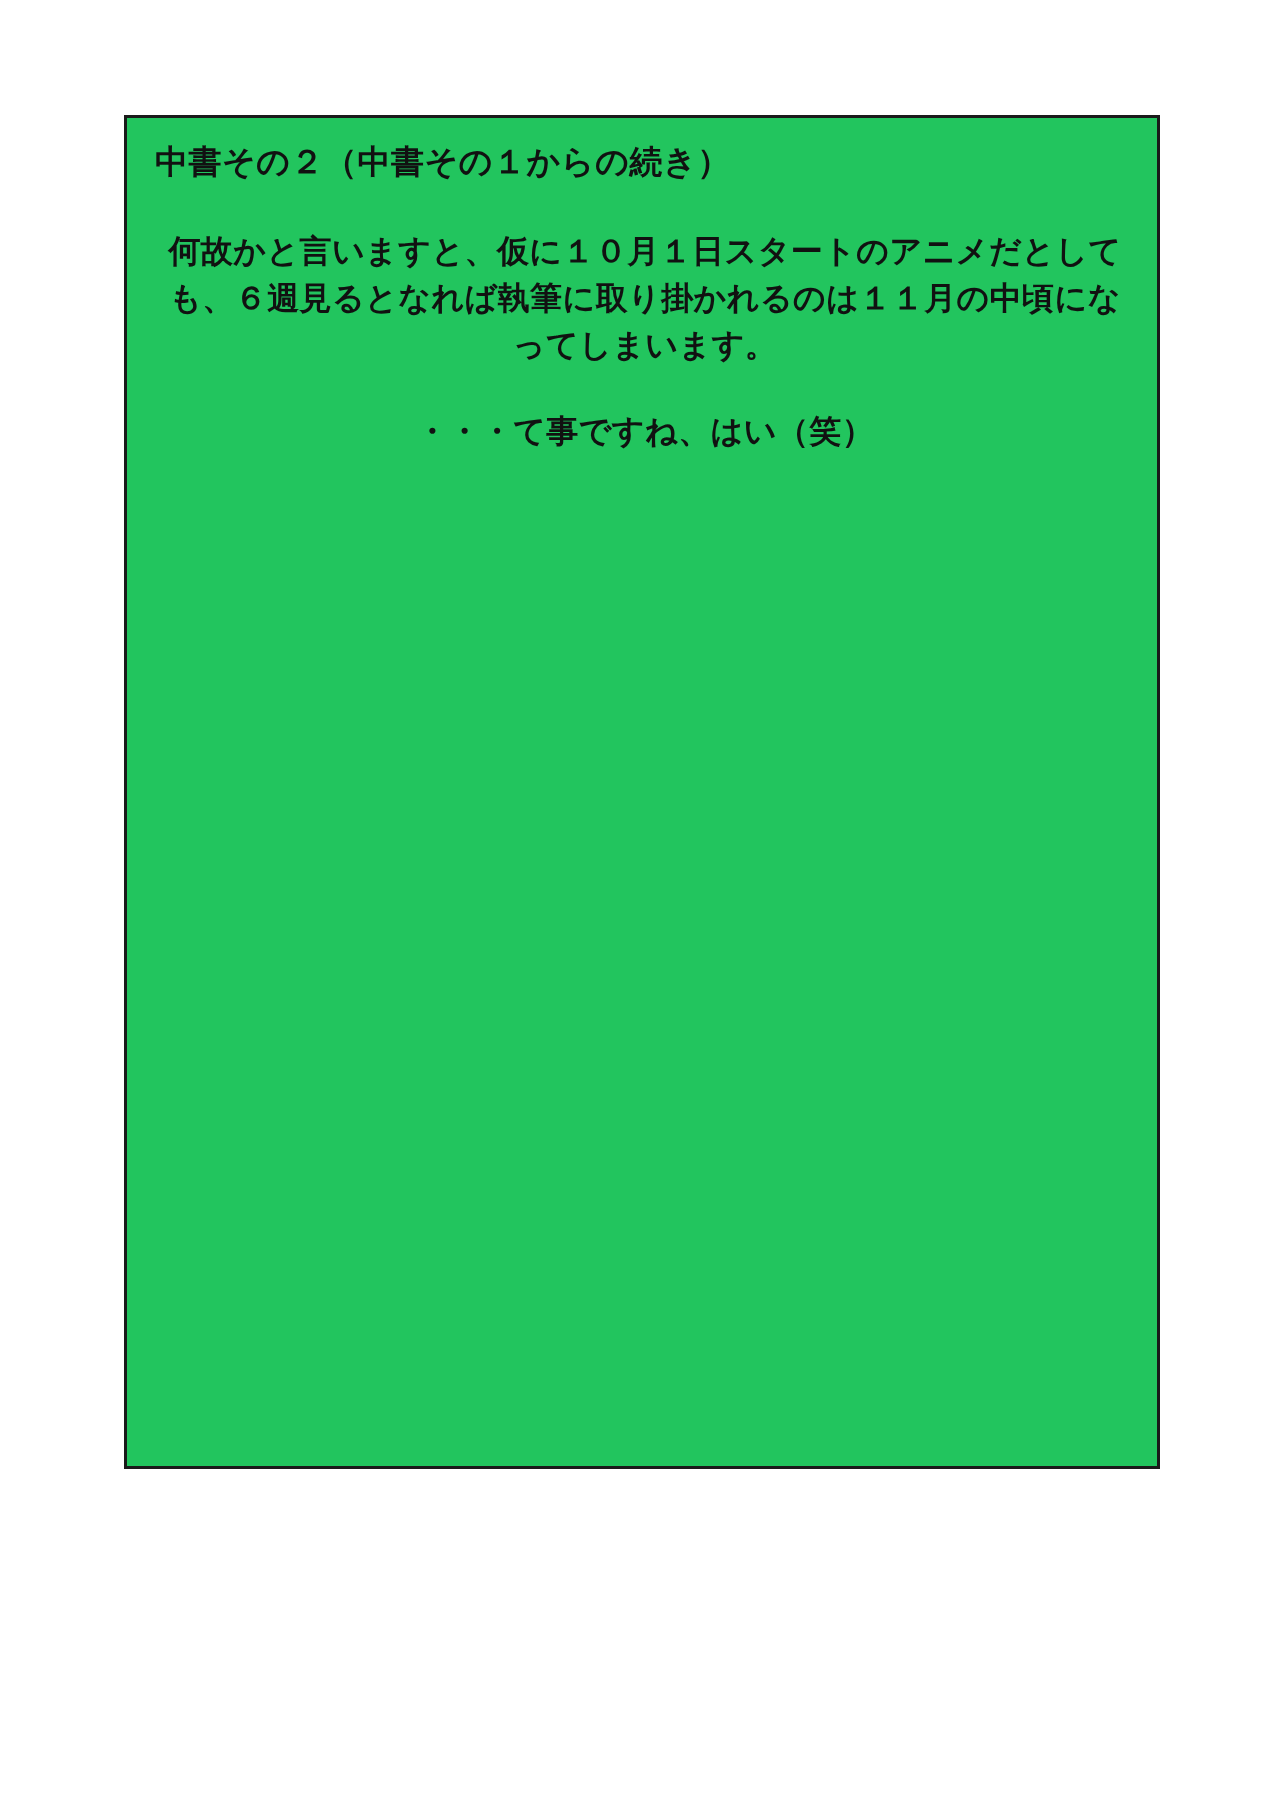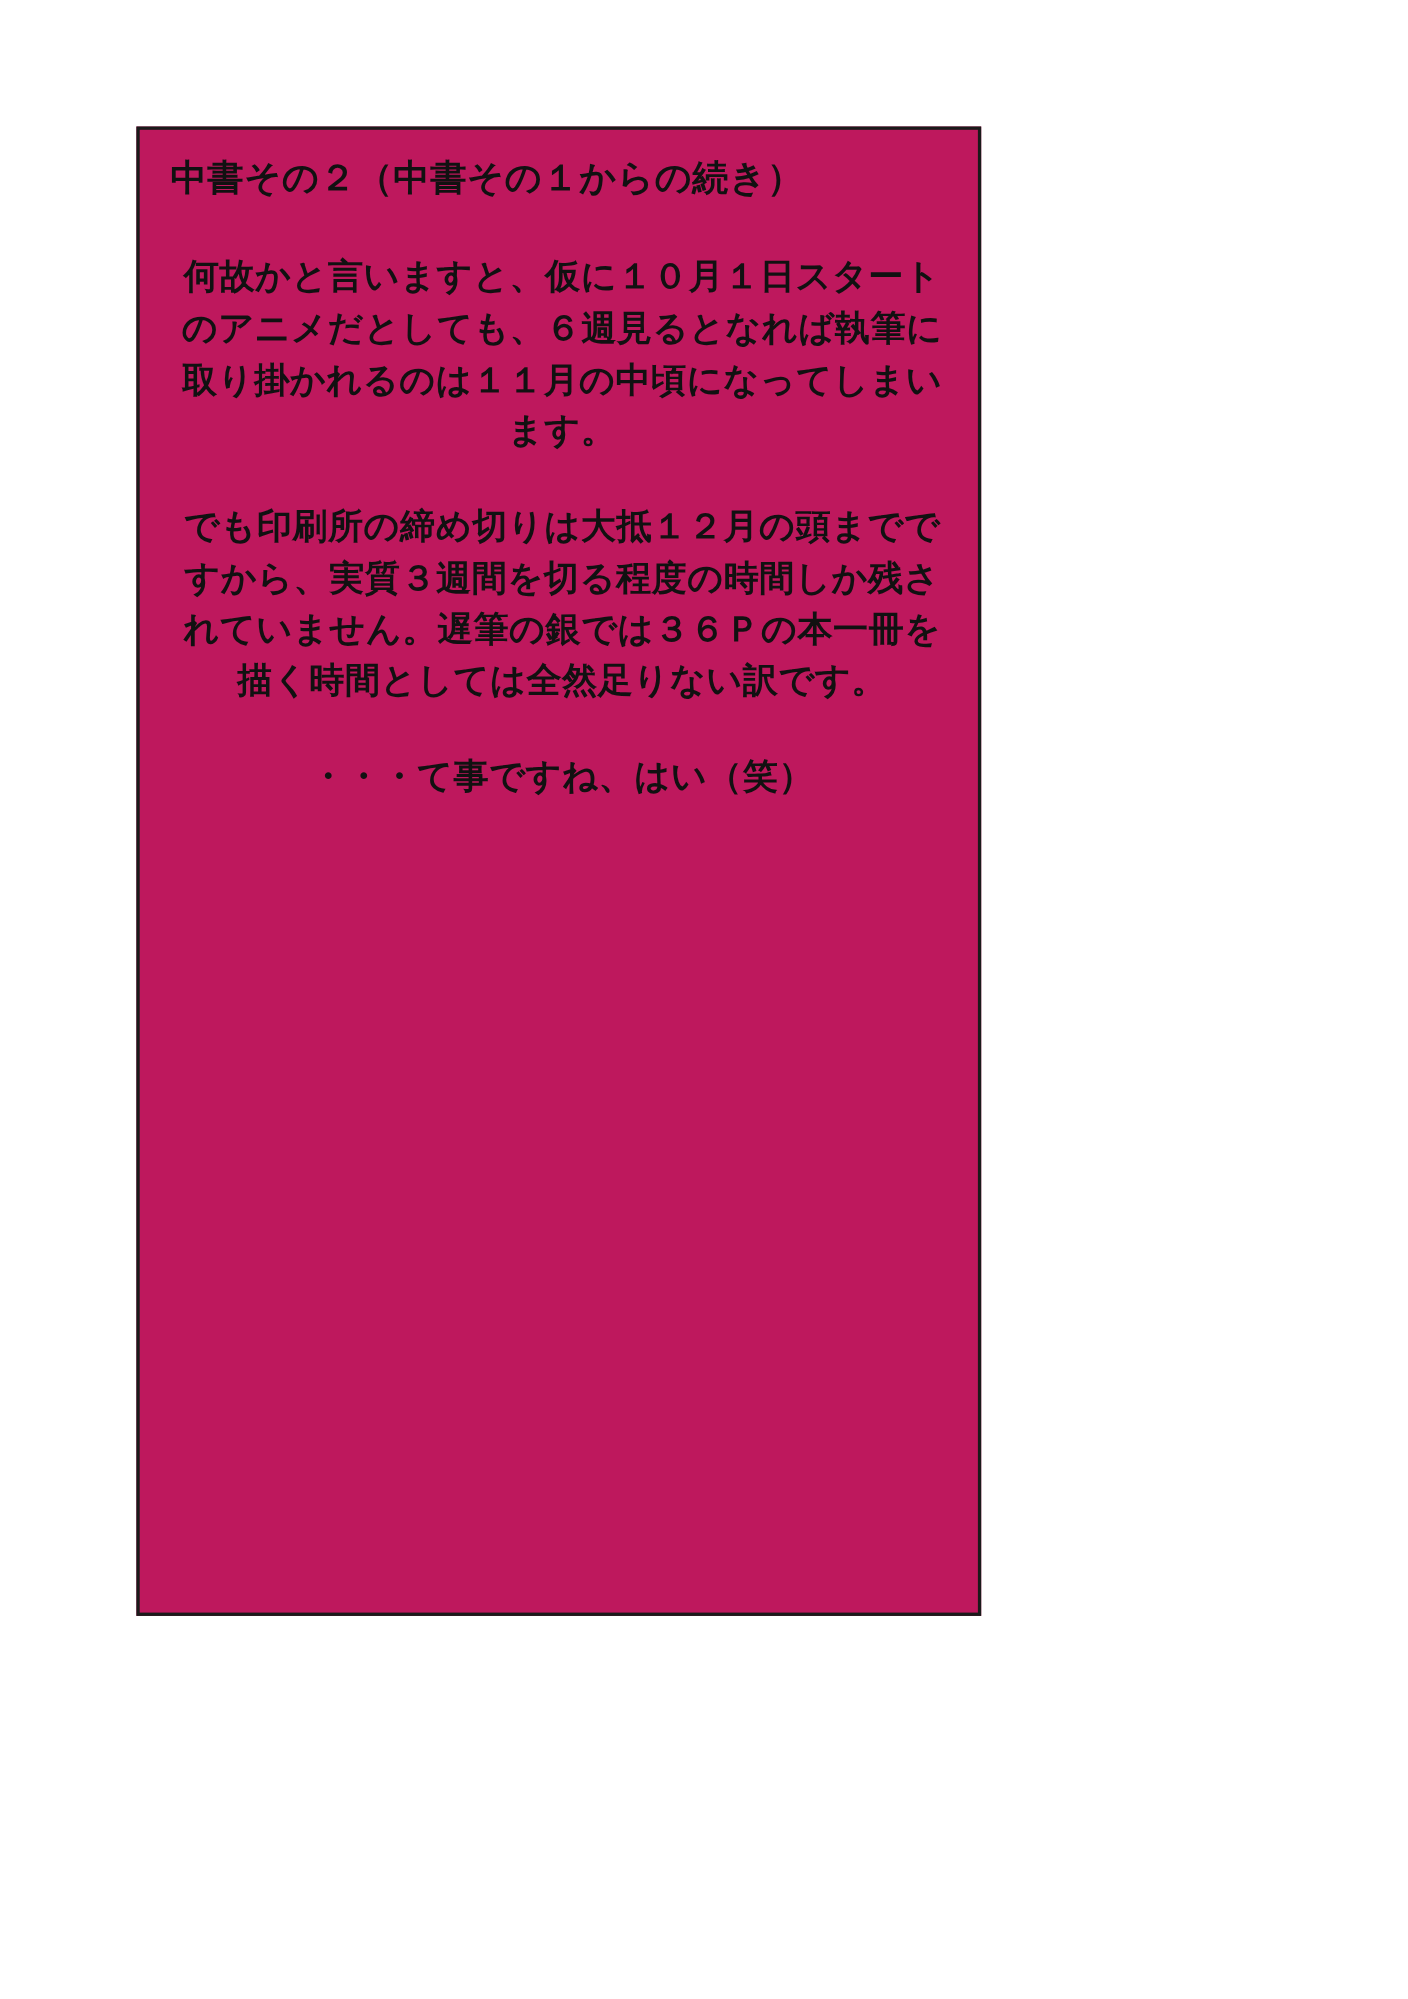--- a/index.html
+++ b/index.html
@@ -23,11 +23,11 @@
     position: absolute;
     left: 124px;
     top: 115px;
-    width: 768px;
+    width: 1036px;
     height: 1354px;
     border: 3px solid #1a1a1a;
     box-sizing: border-box;
-    background: #be185d;
+    background: #22c55e;
   }
   .inner {
     position: absolute;

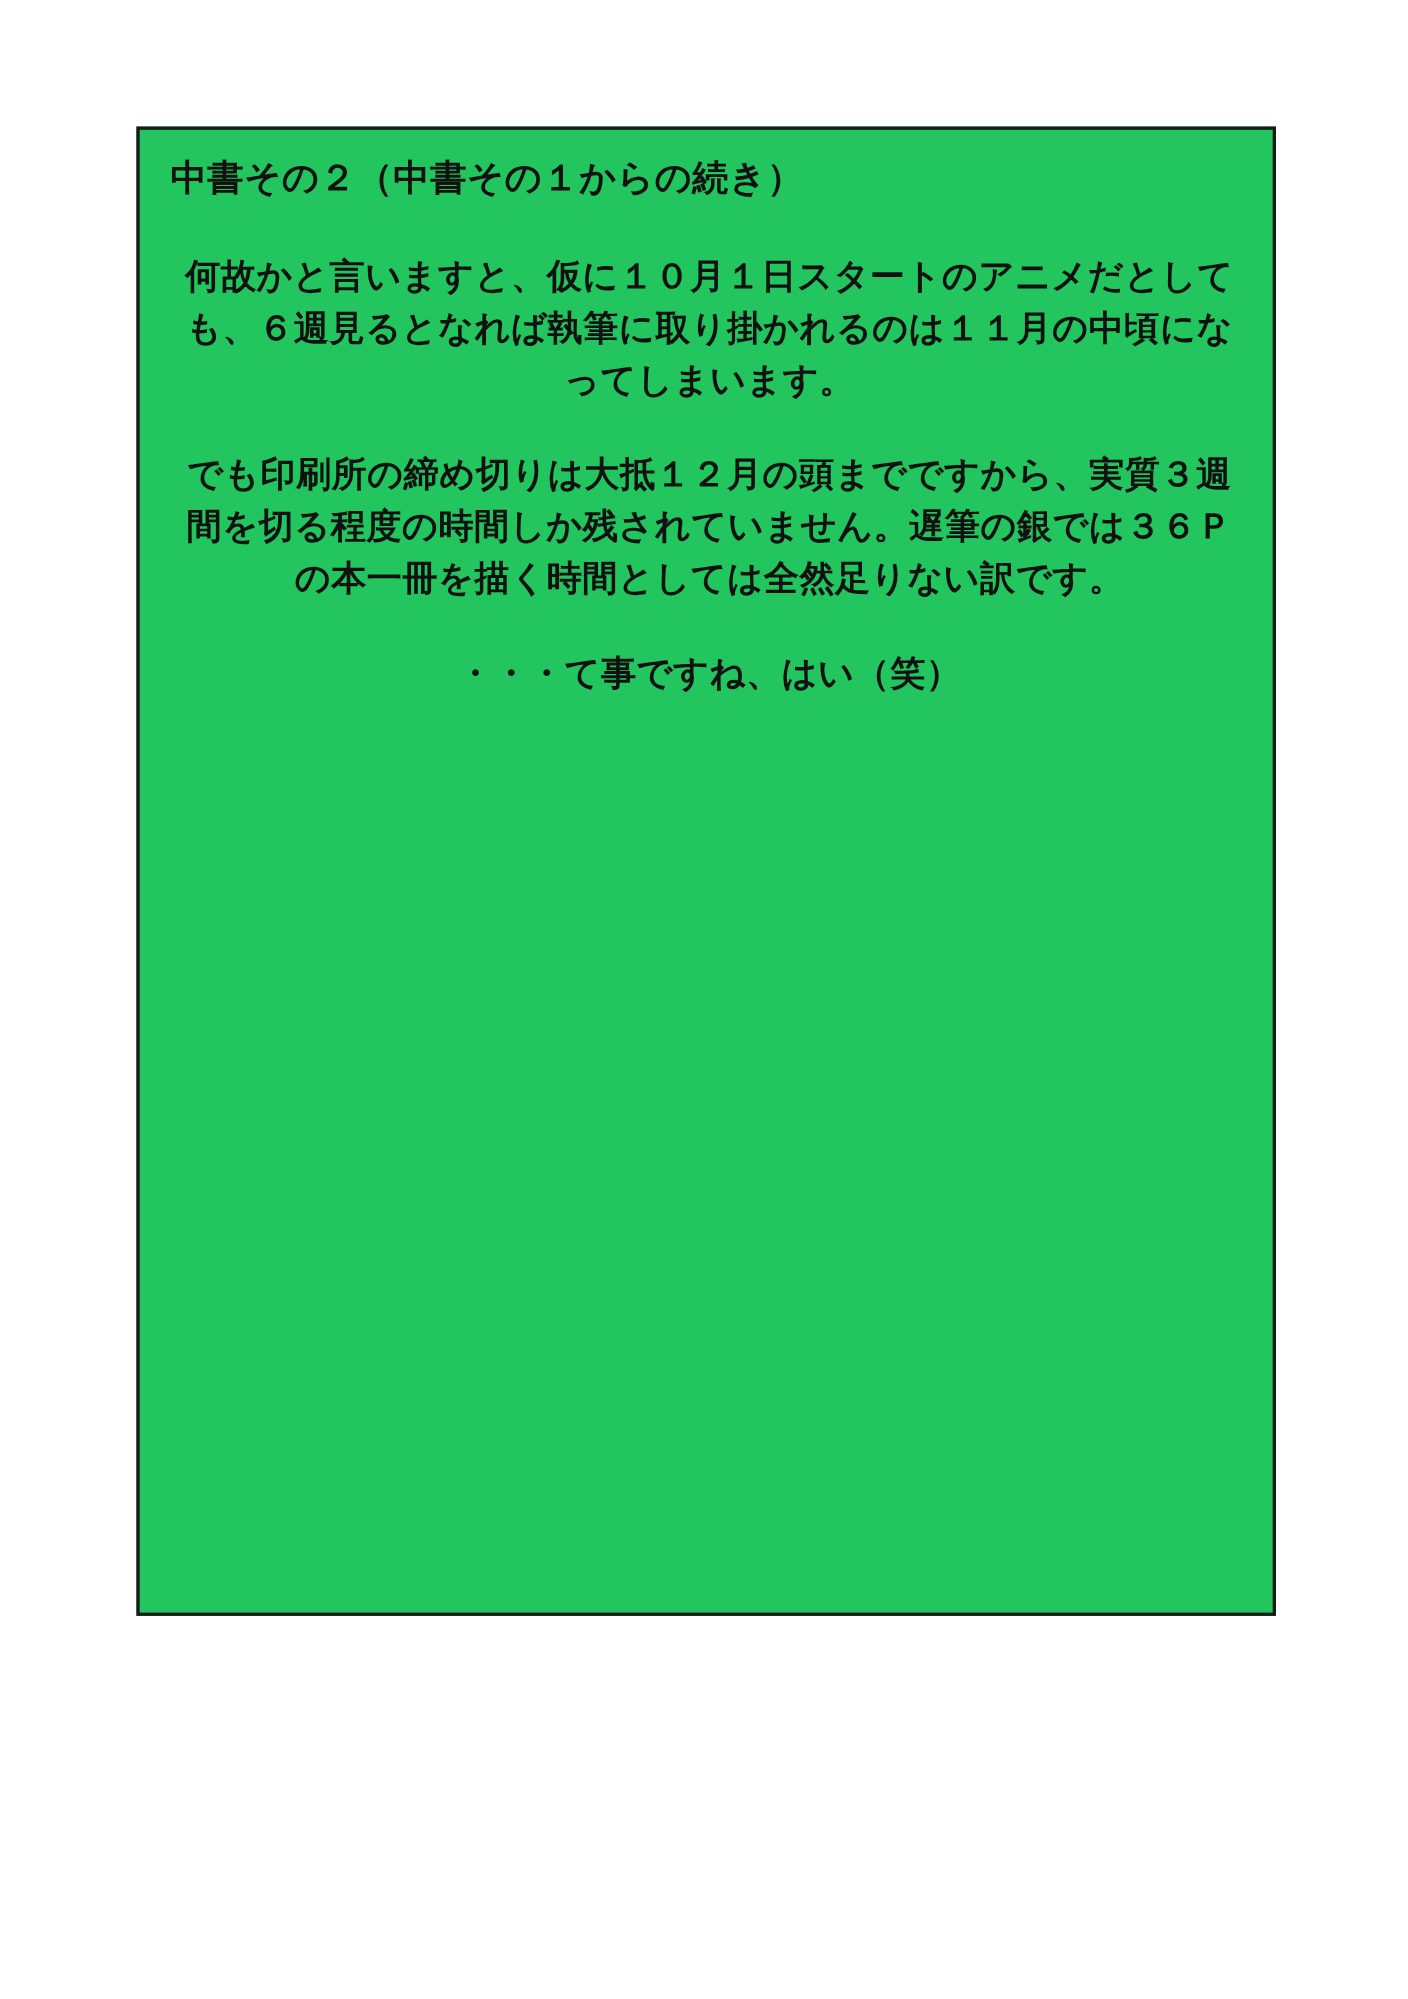--- a/index.html
+++ b/index.html
@@ -65,7 +65,6 @@
     <div class="inner">
       <h1 class="doc-title">中書その２（中書その１からの続き）</h1>
       <p class="para">何故かと言いますと、仮に１０月１日スタートのアニメだとしても、６週見るとなれば執筆に取り掛かれるのは１１月の中頃になってしまいます。</p>
-      <p class="para">でも印刷所の締め切りは大抵１２月の頭までですから、実質３週間を切る程度の時間しか残されていません。遅筆の銀では３６Ｐの本一冊を描く時間としては全然足りない訳です。</p>
       <p class="para">・・・て事ですね、はい（笑）</p>
     </div>
   </div>

